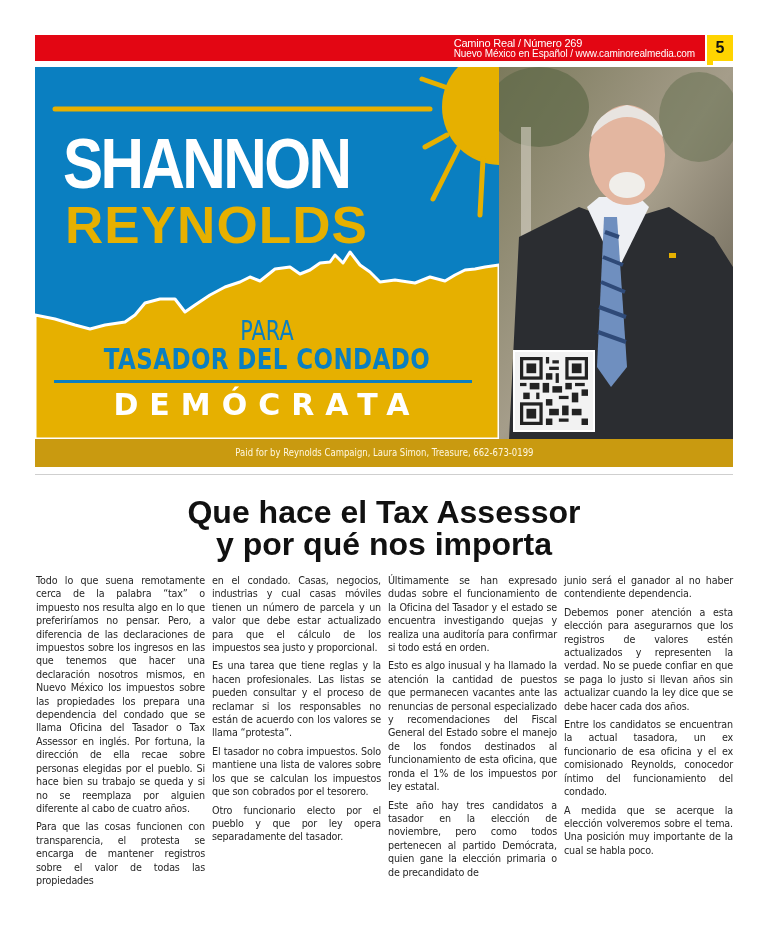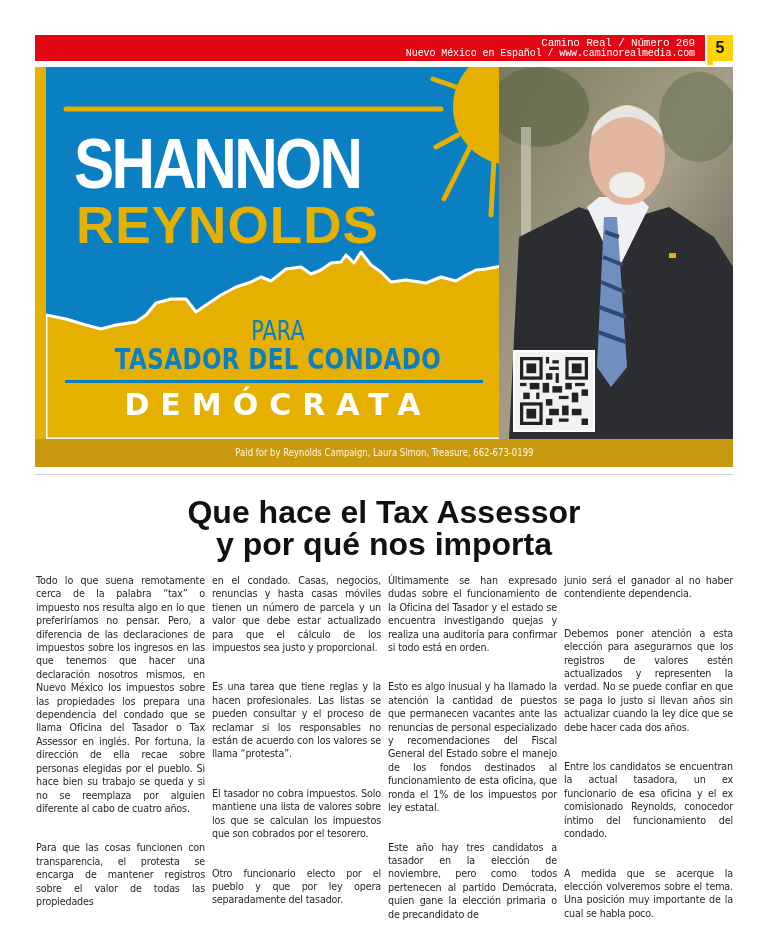--- a/index.html
+++ b/index.html
@@ -12,8 +12,8 @@
     background: #e30613;
   }
   .masthead .pub {
-    position: absolute; right: 10px; top: 2px; text-align: right; color: #fff;
-    font-family: Liberation Mono, monospace;
+    position: absolute; right: 10px; top: 2px; text-align: left; color: #fff;
+    font-family: Liberation Sans, sans-serif;
   }
   .masthead .pub .line1 { font-size: 11px; line-height: 12px; letter-spacing: -0.2px; }
   .masthead .pub .line2 { font-size: 10px; line-height: 9px; letter-spacing: -0.1px; }

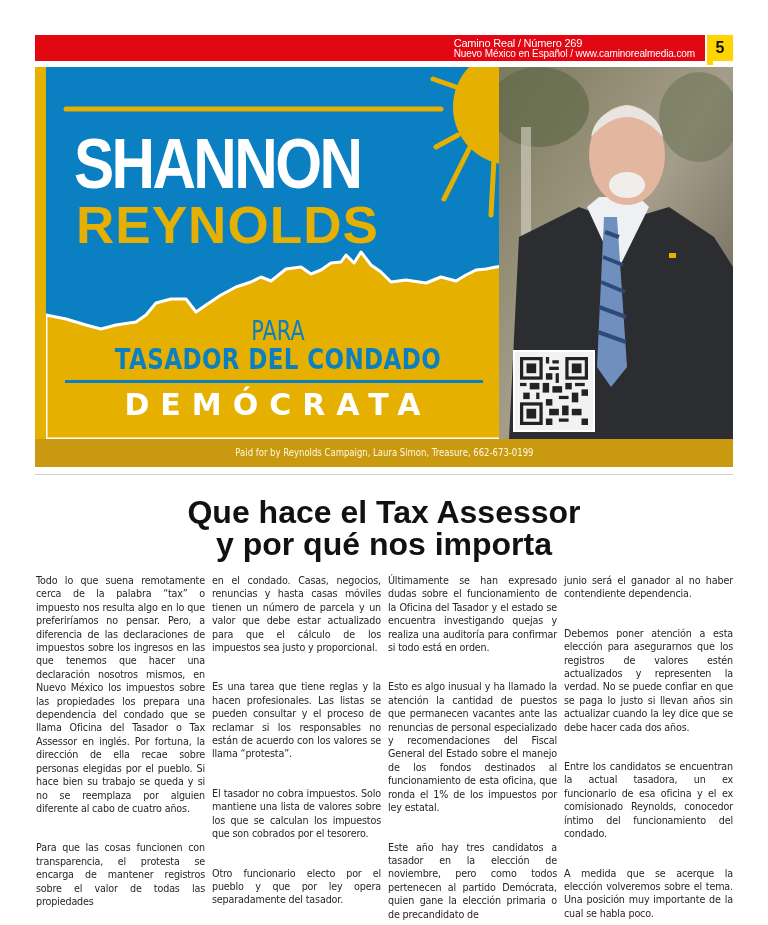--- a/index.html
+++ b/index.html
@@ -32,7 +32,7 @@
     background: #e6b000; overflow: hidden;
   }
   .ad .sky {
-    position: absolute; left: 0; top: 0; width: 464px; height: 372px; margin-left: 11px;
+    position: absolute; left: 0; top: 0; width: 464px; height: 372px;
   }
   .ad .sky svg { position: absolute; left: 0; top: 0; }
   .ad .name1 {

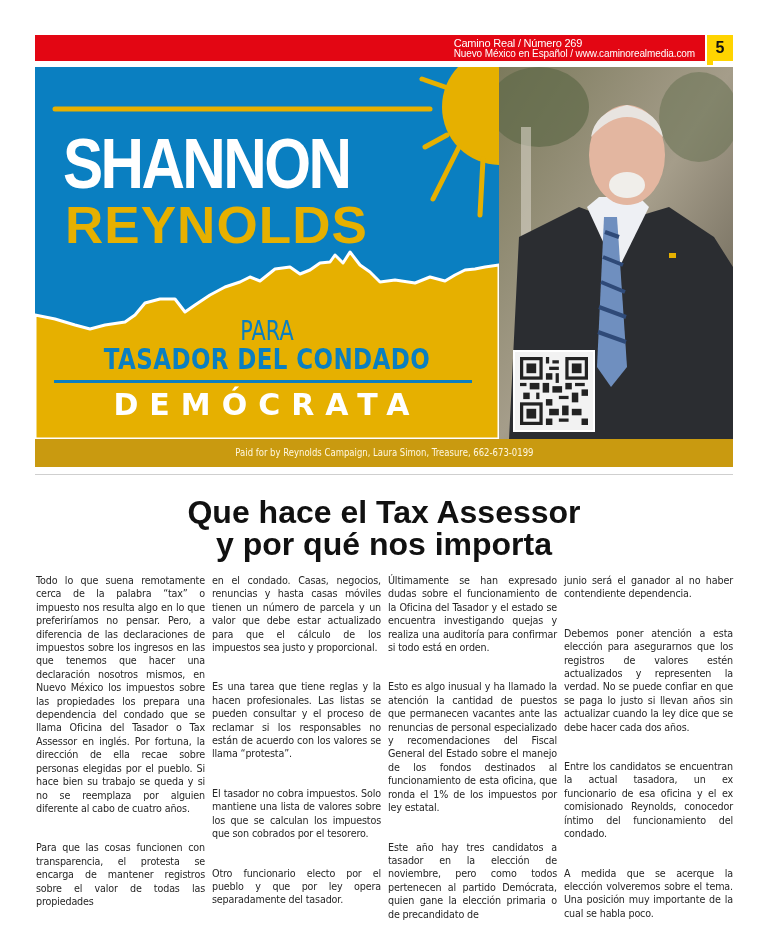--- a/index.html
+++ b/index.html
@@ -104,7 +104,7 @@
     width: 169px; font-family: "DejaVu Sans", sans-serif; font-size: 9.6px;
     line-height: 13.4px; color: #262626; text-align: justify; letter-spacing: -0.15px;
   }
-  .col p { margin-bottom: 26px; hyphens: none; }
+  .col p { margin-bottom: 5px; hyphens: none; }
   .col p:last-child { margin-bottom: 0; }
 </style>
 </head>

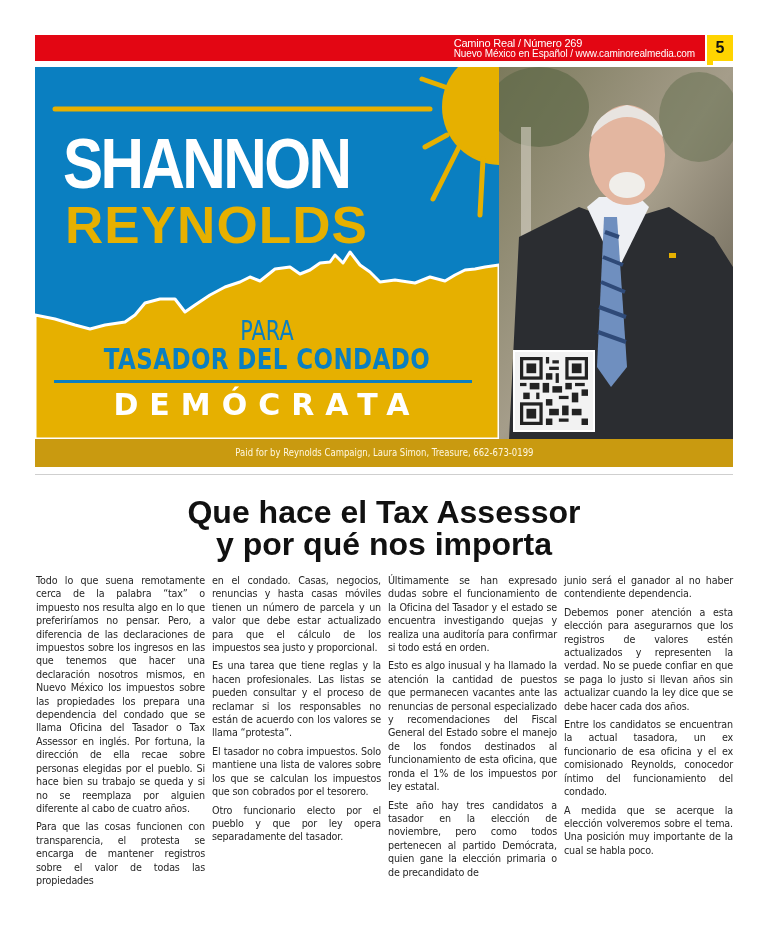--- a/index.html
+++ b/index.html
@@ -225,7 +225,7 @@
     <p>Para que las cosas funcionen con transparencia, el protesta se encarga de mantener registros sobre el valor de todas las propiedades</p>
   </div>
   <div class="col">
-    <p>en el condado. Casas, negocios, renuncias y hasta casas móviles tienen un número de parcela y un valor que debe estar actualizado para que el cálculo de los impuestos sea justo y proporcional.</p>
+    <p>en el condado. Casas, negocios, industrias y cual casas móviles tienen un número de parcela y un valor que debe estar actualizado para que el cálculo de los impuestos sea justo y proporcional.</p>
     <p>Es una tarea que tiene reglas y la hacen profesionales. Las listas se pueden consultar y el proceso de reclamar si los responsables no están de acuerdo con los valores se llama “protesta”.</p>
     <p>El tasador no cobra impuestos. Solo mantiene una lista de valores sobre los que se calculan los impuestos que son cobrados por el tesorero.</p>
     <p>Otro funcionario electo por el pueblo y que por ley opera separadamente del tasador.</p>

